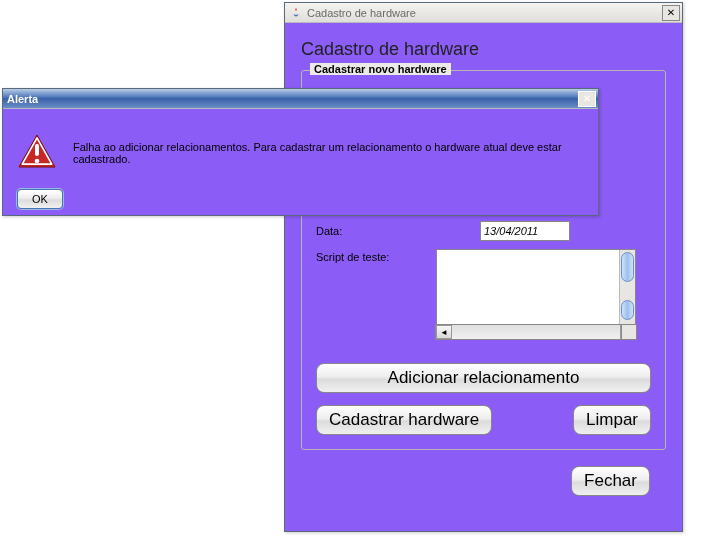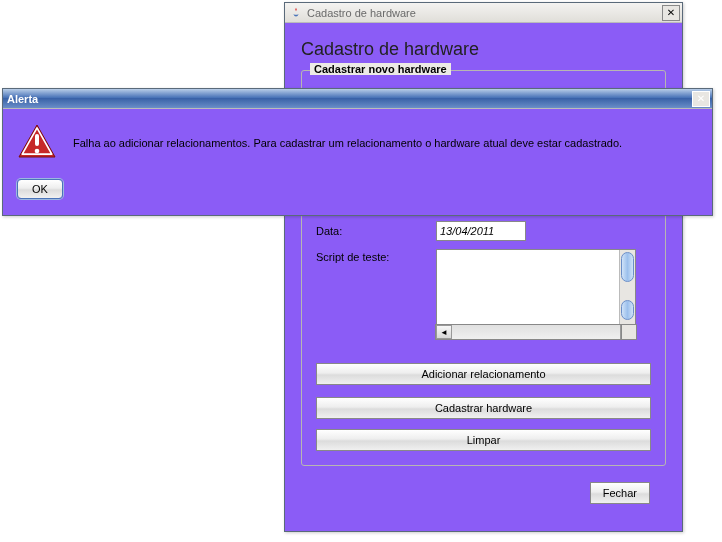--- a/index.html
+++ b/index.html
@@ -208,7 +208,7 @@
 .alert-window {
   left: 2px;
   top: 88px;
-  width: 711px;
+  width: 597px;
   height: 128px;
 }
 

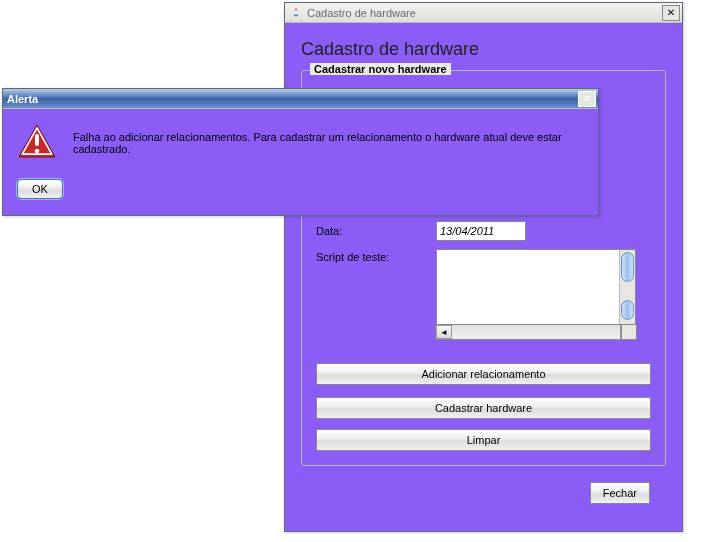--- a/index.html
+++ b/index.html
@@ -216,6 +216,7 @@
   padding: 14px 12px 8px 14px;
   display:flex;
   flex-direction:column;
+  margin-top:10px;
 }
 
 .alert-content {

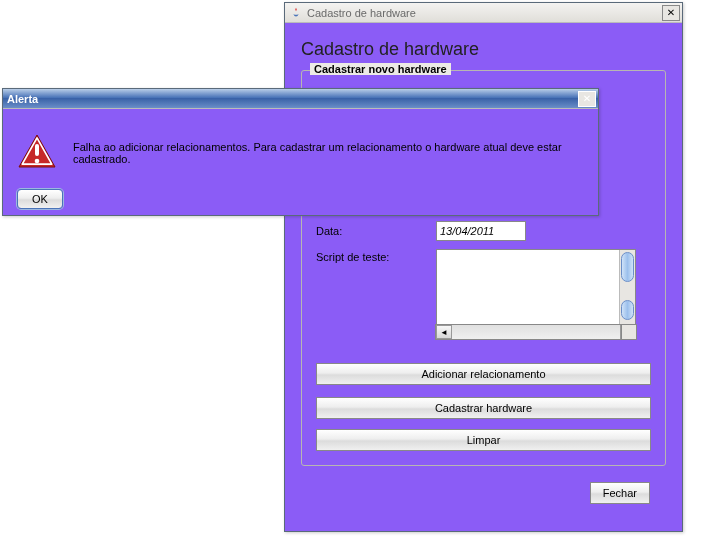--- a/index.html
+++ b/index.html
@@ -113,6 +113,7 @@
   display: flex;
   align-items: center;
   margin: 8px 0;
+  gap: 44px;
 }
 
 .row label {

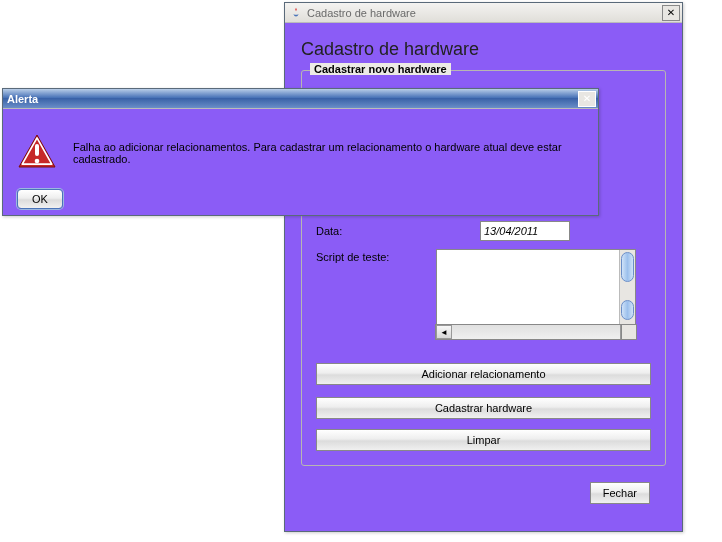--- a/index.html
+++ b/index.html
@@ -182,10 +182,10 @@
 .btn {
   background: linear-gradient(to bottom, #ffffff 0%, #eeeeee 45%, #dcdcdc 55%, #f0f0f0 100%);
   border: 1px solid #888;
-  border-radius: 0;
+  border-radius: 8px;
   padding: 4px 12px;
   font-family: inherit;
-  font-size: 11px;
+  font-size: 17px;
   cursor: pointer;
   min-width: 60px;
 }

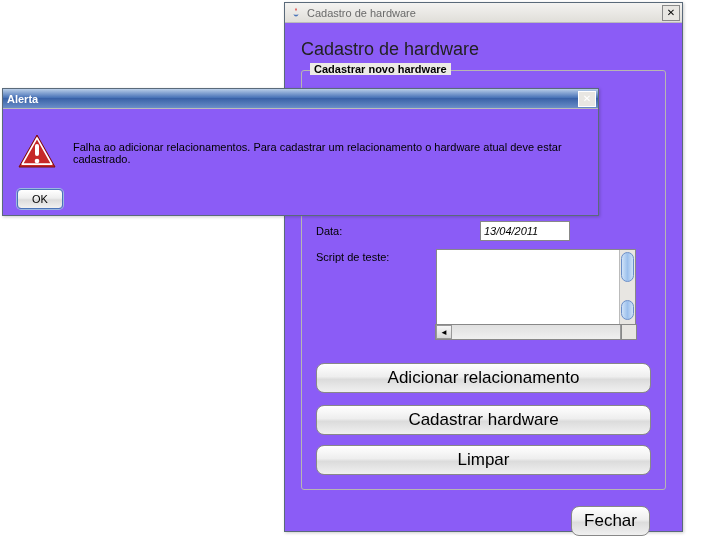--- a/index.html
+++ b/index.html
@@ -318,7 +318,7 @@
         <button class="btn btn-wide">Adicionar relacionamento</button>
       </div>
 
-      <div class="btn-row" style="justify-content:space-between;flex-direction:column;">
+      <div class="btn-row" style="justify-content:space-between;">
         <button class="btn" style="min-width:130px">Cadastrar hardware</button>
         <button class="btn">Limpar</button>
       </div>

